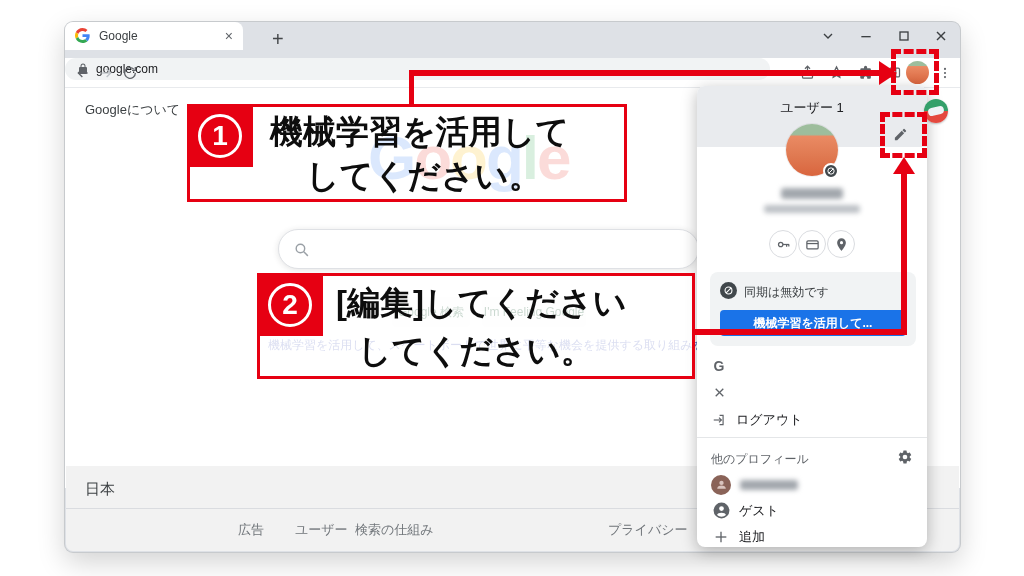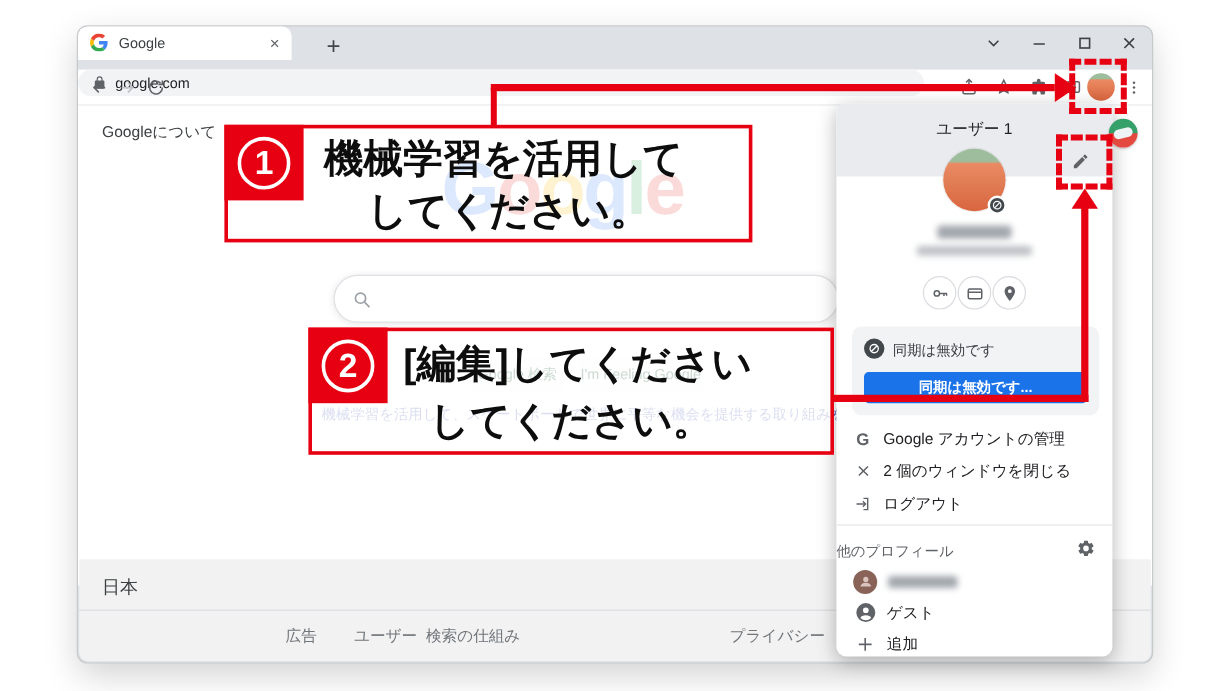--- a/index.html
+++ b/index.html
@@ -282,7 +282,7 @@
           </svg>
         </span>
       <span class="label">同期は無効です</span>
-      <button id="syncbtn">同期は無効です...</button>
+      <button id="syncbtn">機械学習を活用して...</button>
     </div>
 
     <div class="mrow" style="top:266px">

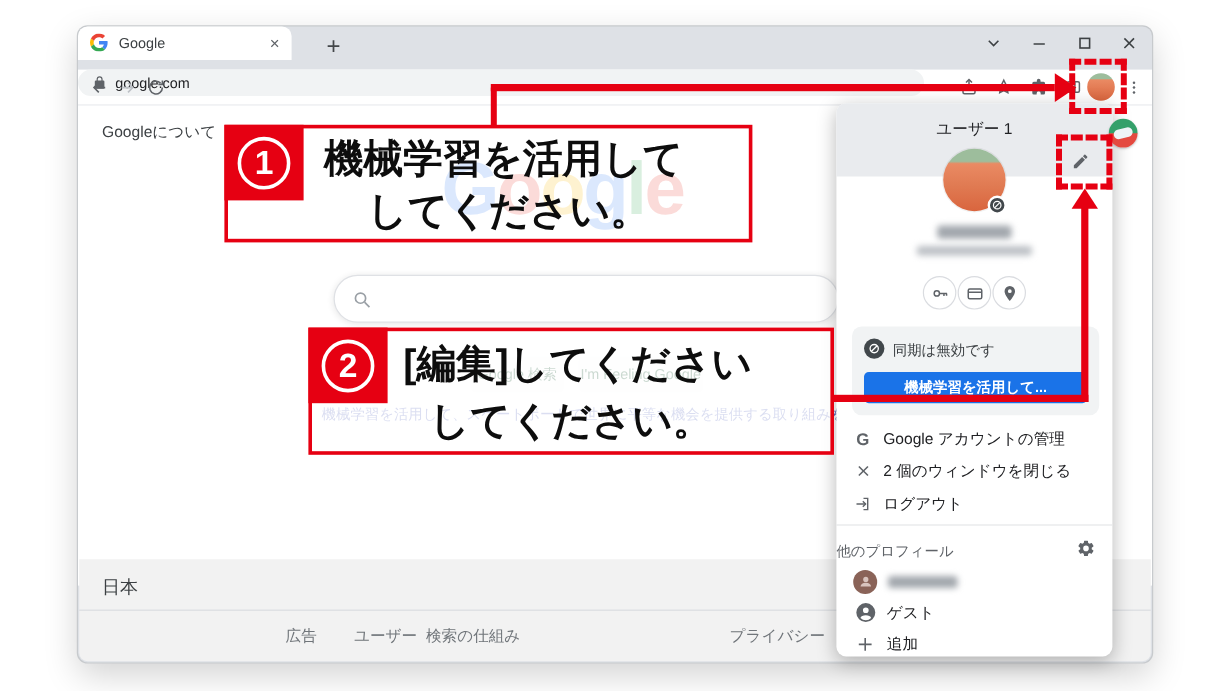--- a/index.html
+++ b/index.html
@@ -287,7 +287,6 @@
 
     <div class="mrow" style="top:266px">
       <span class="mic" style="color:#5f6368; font-weight:bold; font-size:14px">G</span>
-      <span class="mlabel">Google アカウントの管理</span>
     </div>
     <div class="mrow" style="top:293px">
       <span class="mic">

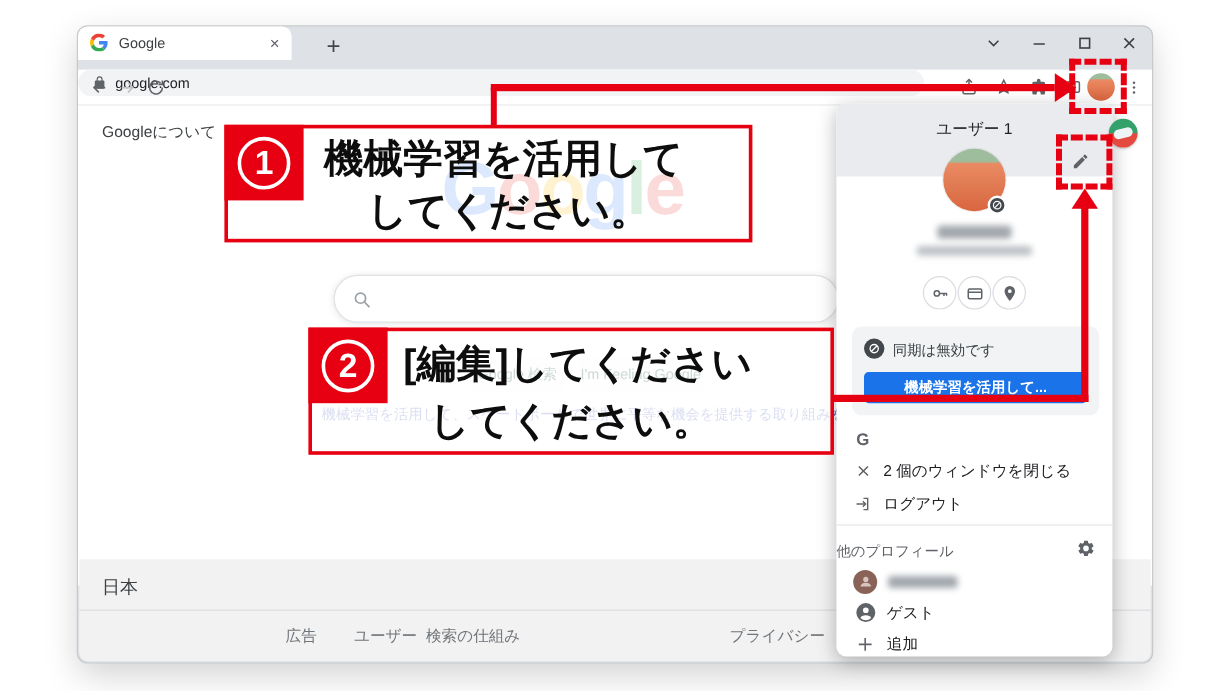--- a/index.html
+++ b/index.html
@@ -295,7 +295,6 @@
             <line x1="19" y1="5" x2="5" y2="19"></line>
           </svg>
         </span>
-      <span class="mlabel">2 個のウィンドウを閉じる</span>
     </div>
     <div class="mrow" style="top:320px">
       <span class="mic">

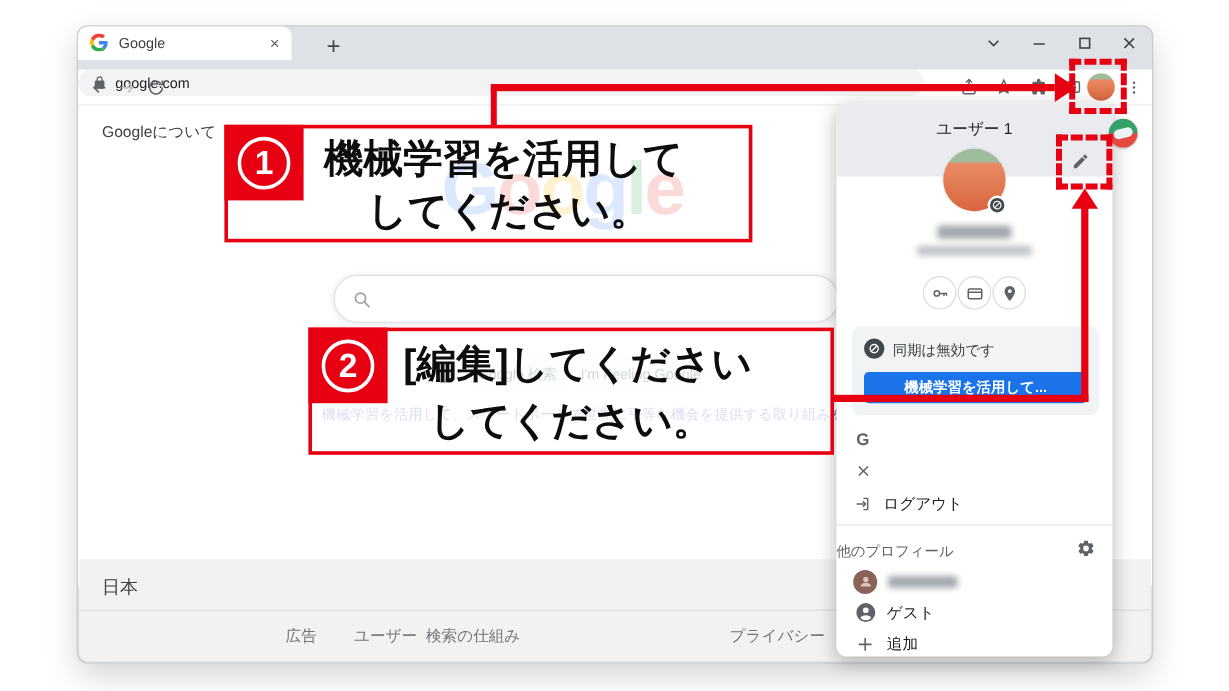--- a/index.html
+++ b/index.html
@@ -310,7 +310,7 @@
     <div class="mdivider" style="top:351px"></div>
 
     <div class="mrow" style="top:360px">
-      <span class="subhead" style="">他のプロフィール</span>
+      <span class="subhead" style="margin-left:14px">他のプロフィール</span>
     </div>
     <span class="abs" style="left:200px; top:363px">
       <svg viewBox="0 0 24 24" width="16" height="16" fill="#5f6368">

